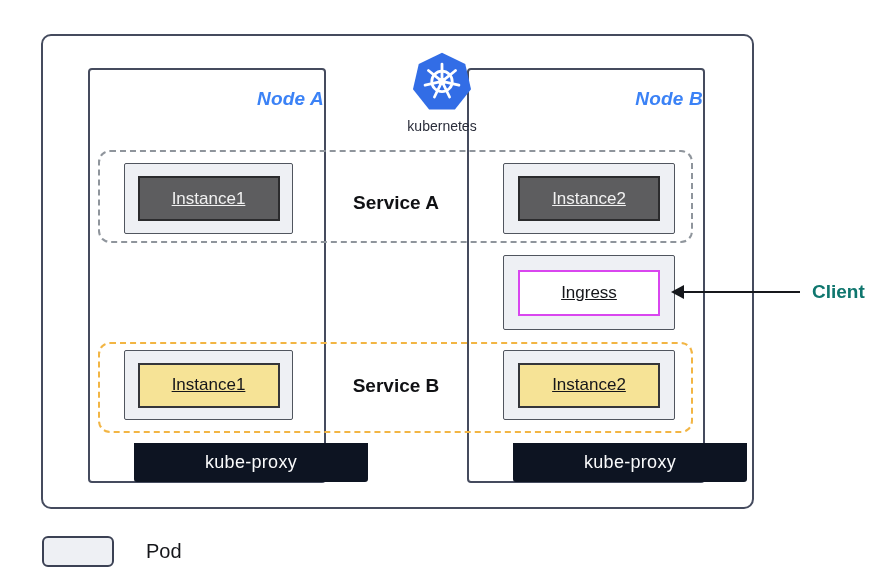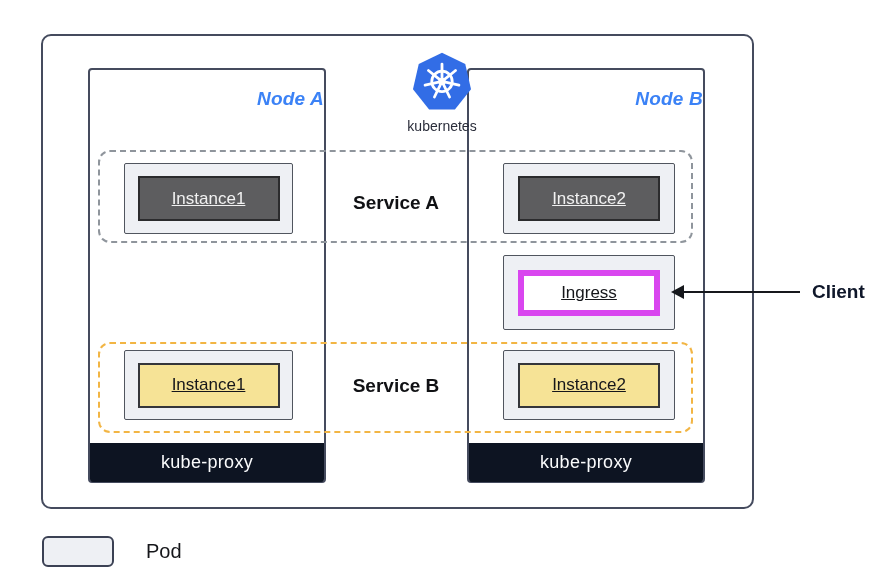--- a/index.html
+++ b/index.html
@@ -68,7 +68,7 @@
   }
   .instance-dark { background: #5d5d5f; border: 2px solid #2b2b2d; color: #f1f1f1; }
   .instance-yellow { background: #f6e396; border: 2px solid #35363a; color: #15161a; }
-  .ingress-box { background: #ffffff; border: 6px solid #d946ef; color: #15161a; width: 142px; height: 46px; }
+  .ingress-box { background: #ffffff; border: 2px solid #d946ef; color: #15161a; width: 142px; height: 46px; }
 
   
   .kube-proxy {

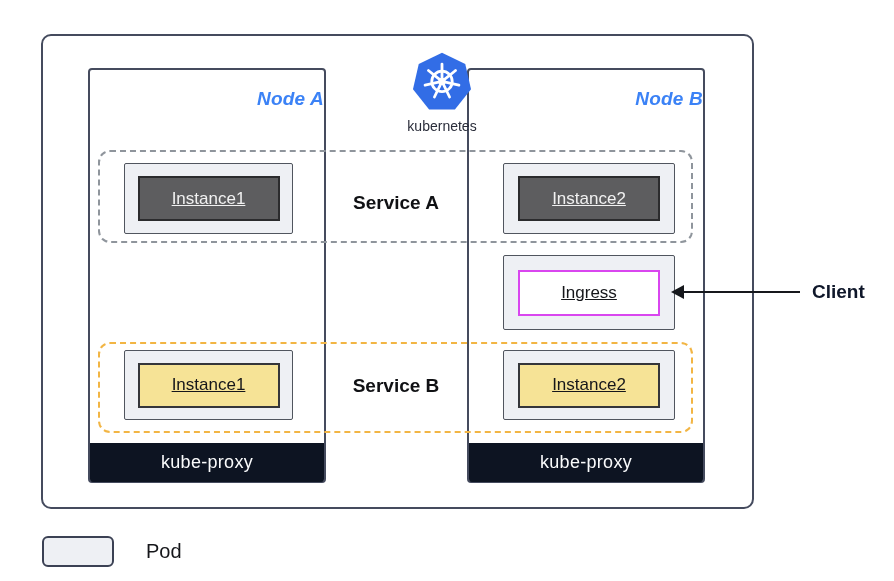--- a/index.html
+++ b/index.html
@@ -87,7 +87,7 @@
     border-top: 7px solid transparent; border-bottom: 7px solid transparent;
     border-right: 13px solid #16181c;
   }
-  .client-label { left: 812px; top: 281px; font-weight: bold; font-size: 19px; color: #0f172a; z-index: 6; }
+  .client-label { left: 812px; top: 281px; font-weight: bold; font-size: 19px; color: #0f766e; z-index: 6; }
 
   
   .legend-swatch {

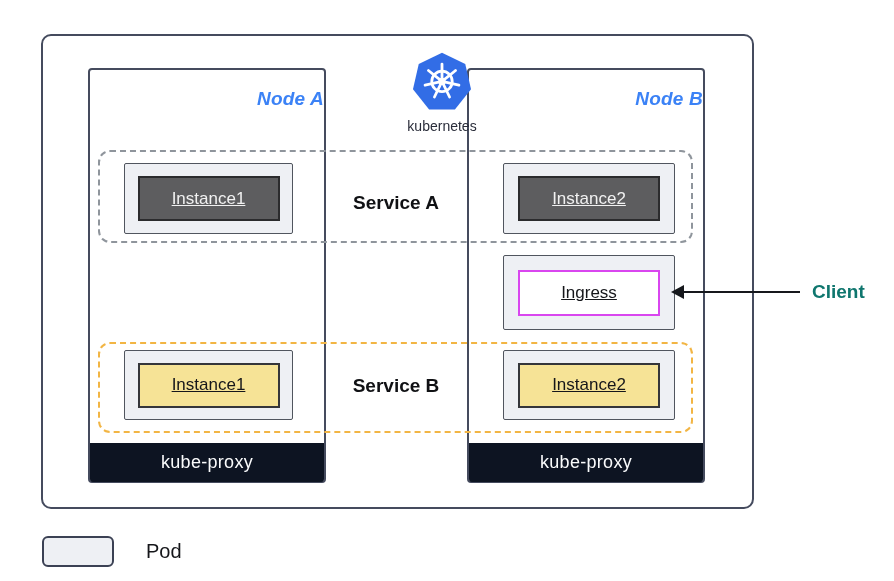--- a/index.html
+++ b/index.html
@@ -75,7 +75,7 @@
     top: 443px; width: 234px; height: 39px; background: #0d1422;
     color: #fafbfc; font-size: 18px; letter-spacing: 0.3px;
     display: flex; align-items: center; justify-content: center;
-    border-radius: 0 0 3px 3px; z-index: 4;
+    border-radius: 0 0 3px 3px; z-index: 4; margin-left: 44px;
   }
   .kube-proxy-a { left: 90px; }
   .kube-proxy-b { left: 469px; }

